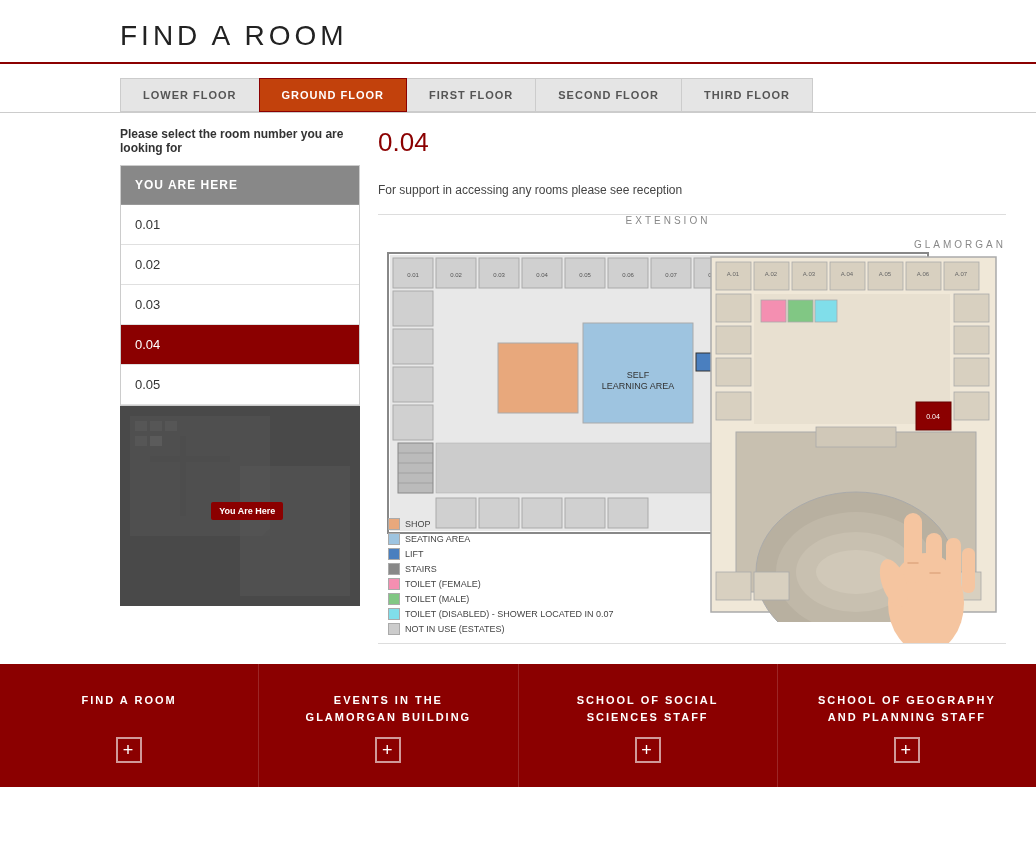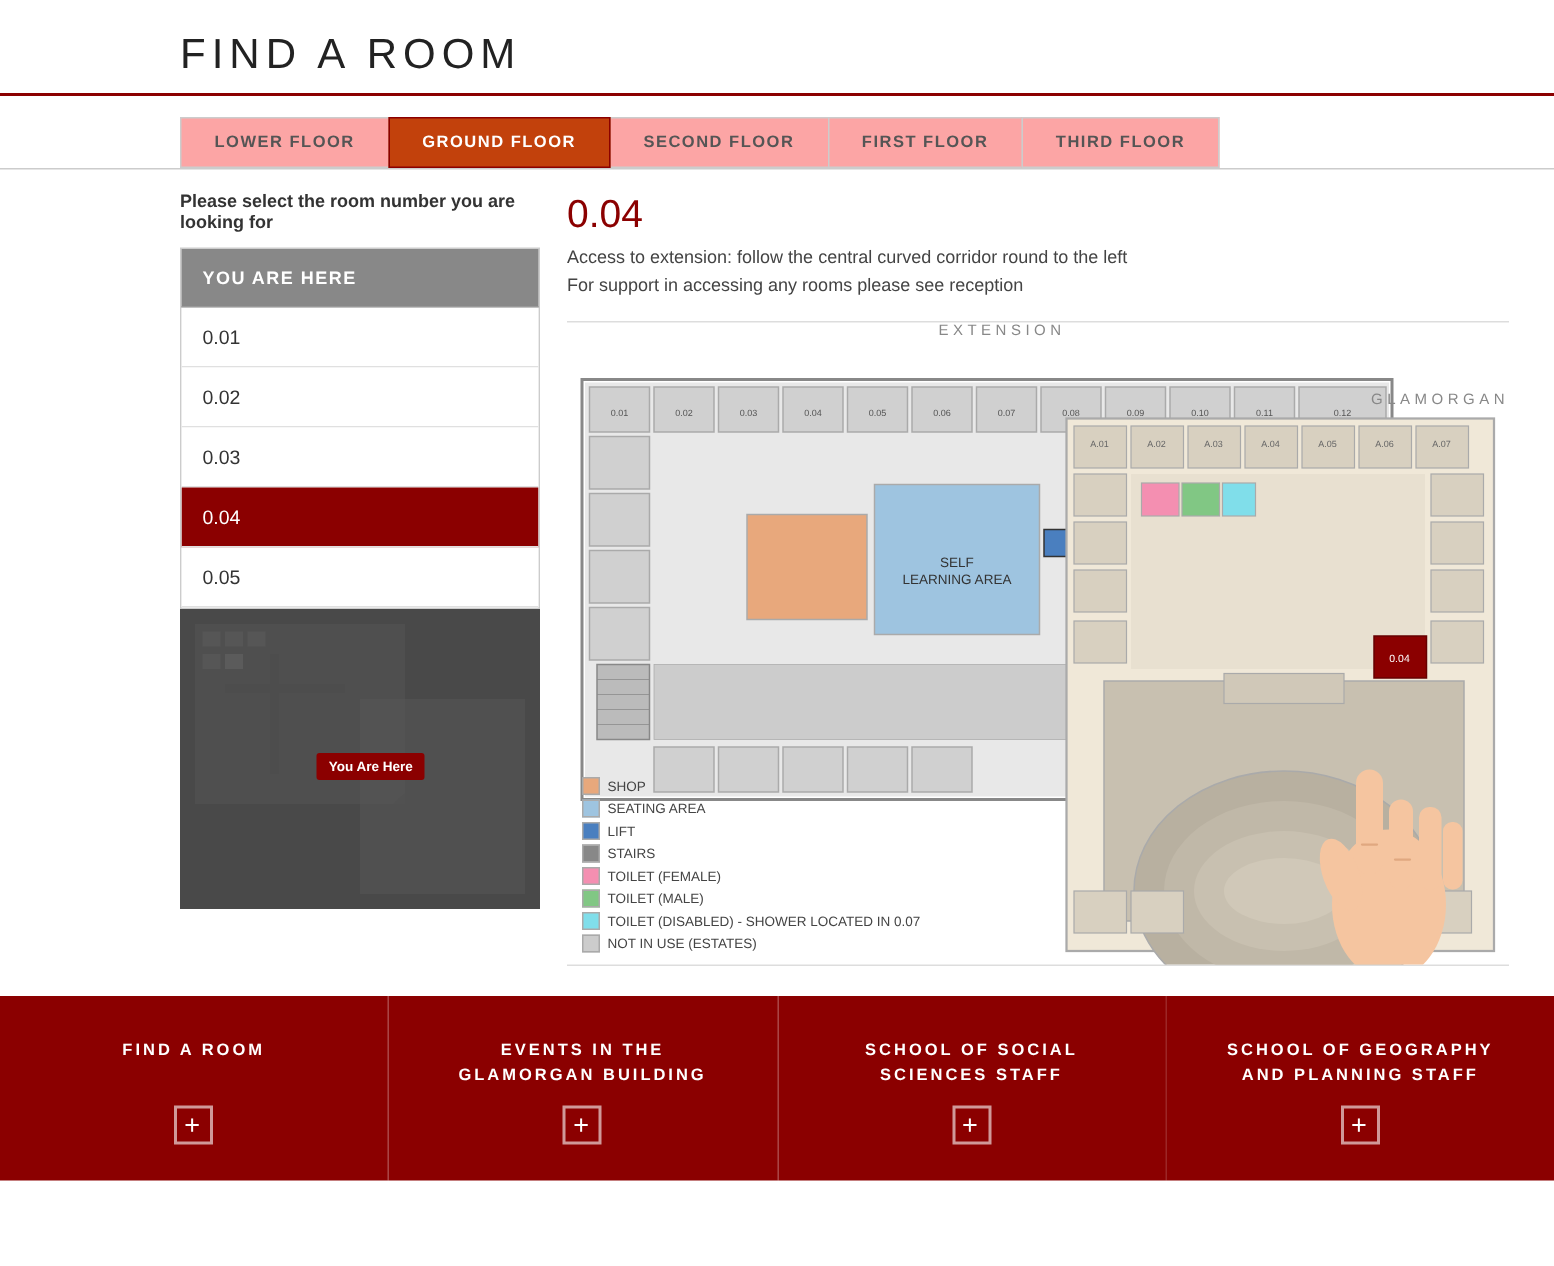--- a/index.html
+++ b/index.html
@@ -40,7 +40,7 @@
       text-transform: uppercase;
       cursor: pointer;
       border: 1px solid #ccc;
-      background: #fca5a5;
+      background: #e5e5e5;
       color: #555;
       margin-right: -1px;
       font-weight: 600;

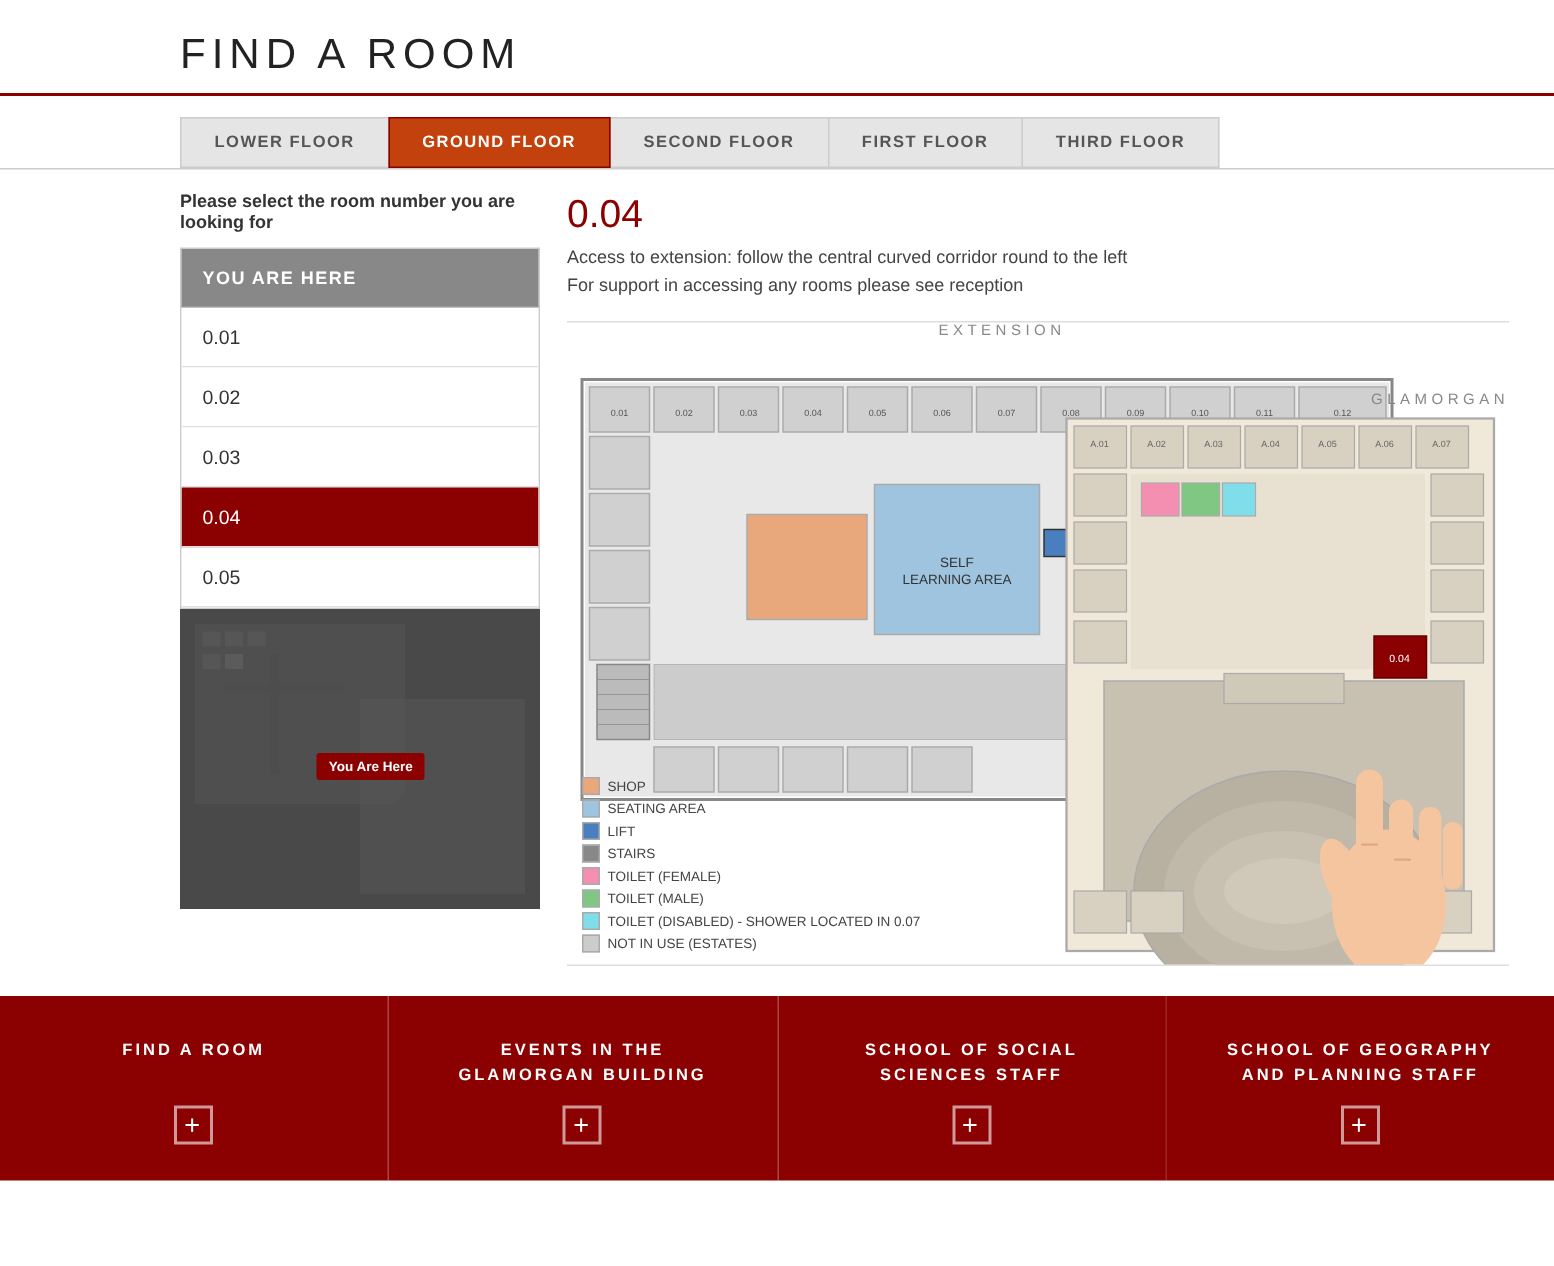--- a/index.html
+++ b/index.html
@@ -266,8 +266,8 @@
 <div class="floor-tabs">
   <button class="floor-tab">LOWER FLOOR</button>
   <button class="floor-tab active">GROUND FLOOR</button>
+  <button class="floor-tab">FIRST FLOOR</button>
   <button class="floor-tab">SECOND FLOOR</button>
-  <button class="floor-tab">FIRST FLOOR</button>
   <button class="floor-tab">THIRD FLOOR</button>
 </div>
 

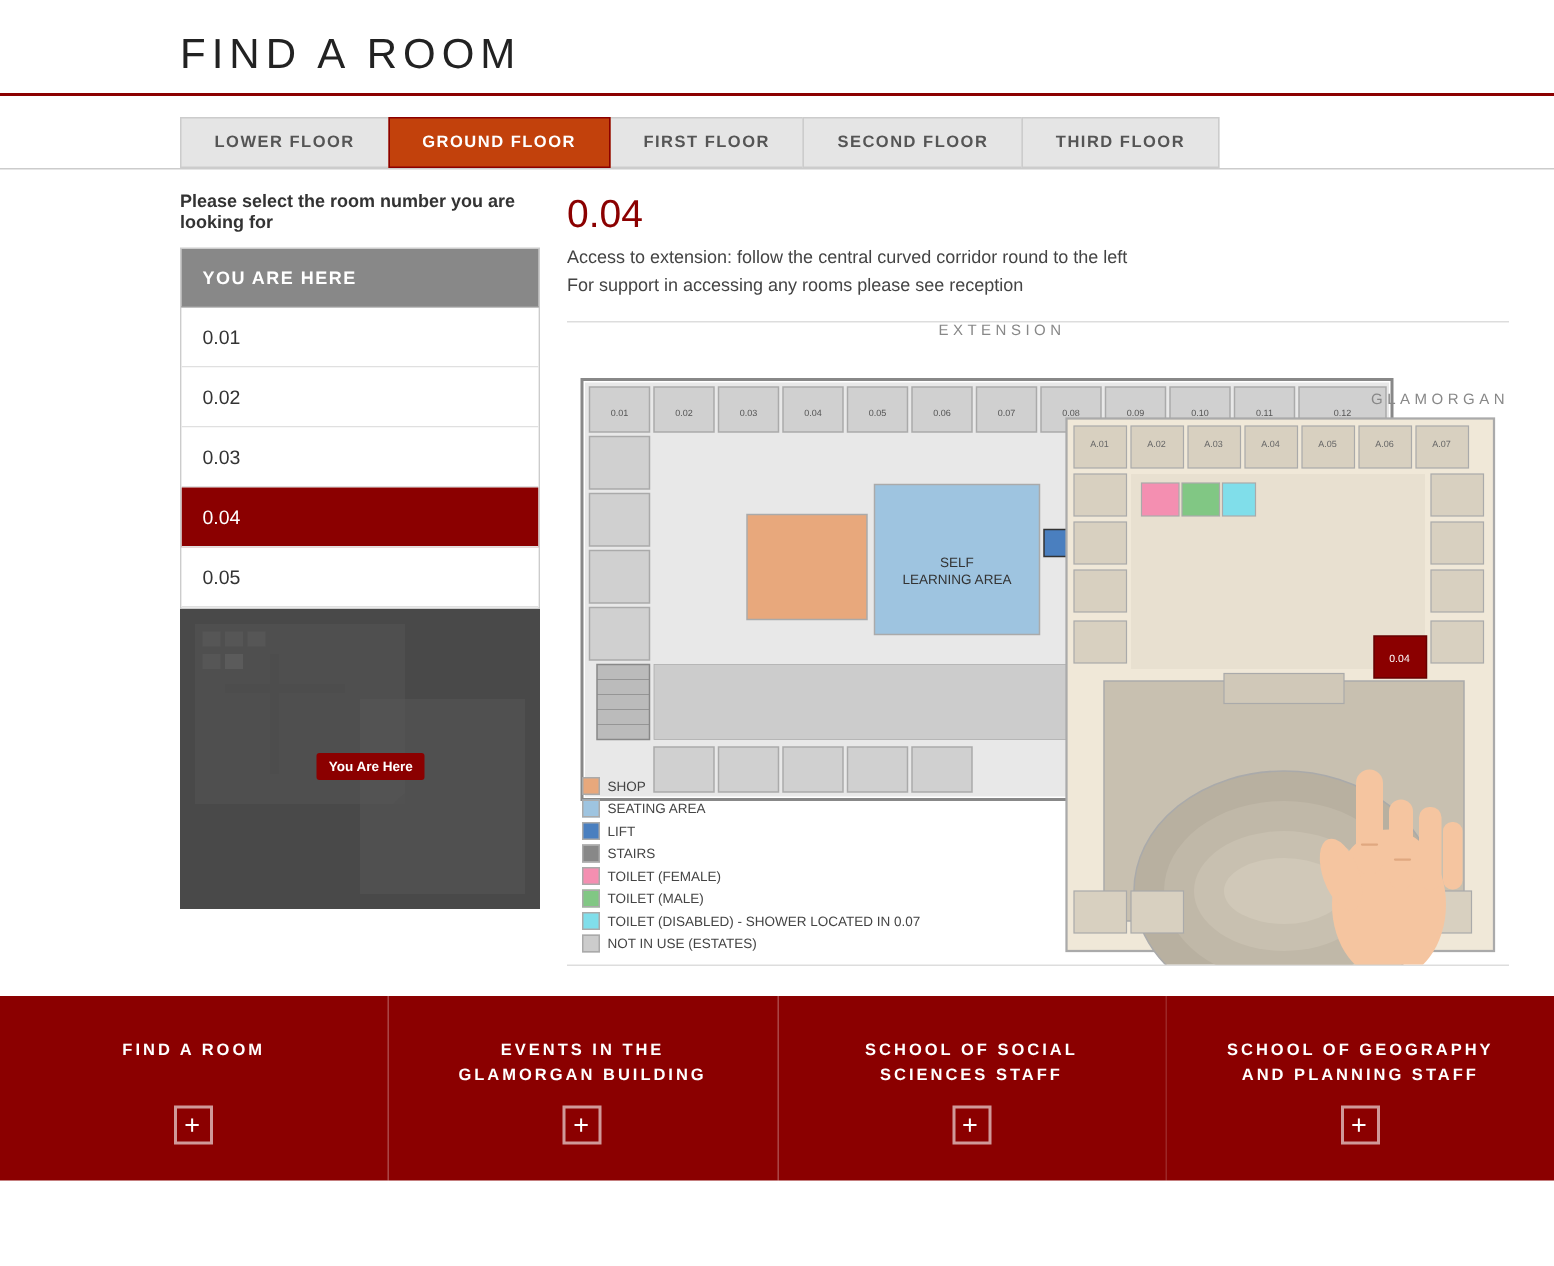--- a/index.html
+++ b/index.html
@@ -315,7 +315,7 @@
   <div class="right-panel">
     <div class="room-number">0.04</div>
     <div class="room-description">
-      <span>Access to extension: follow the central curved corridor round to the left</span><br>
+      <br>
       <span>For support in accessing any rooms please see reception</span>
     </div>
 

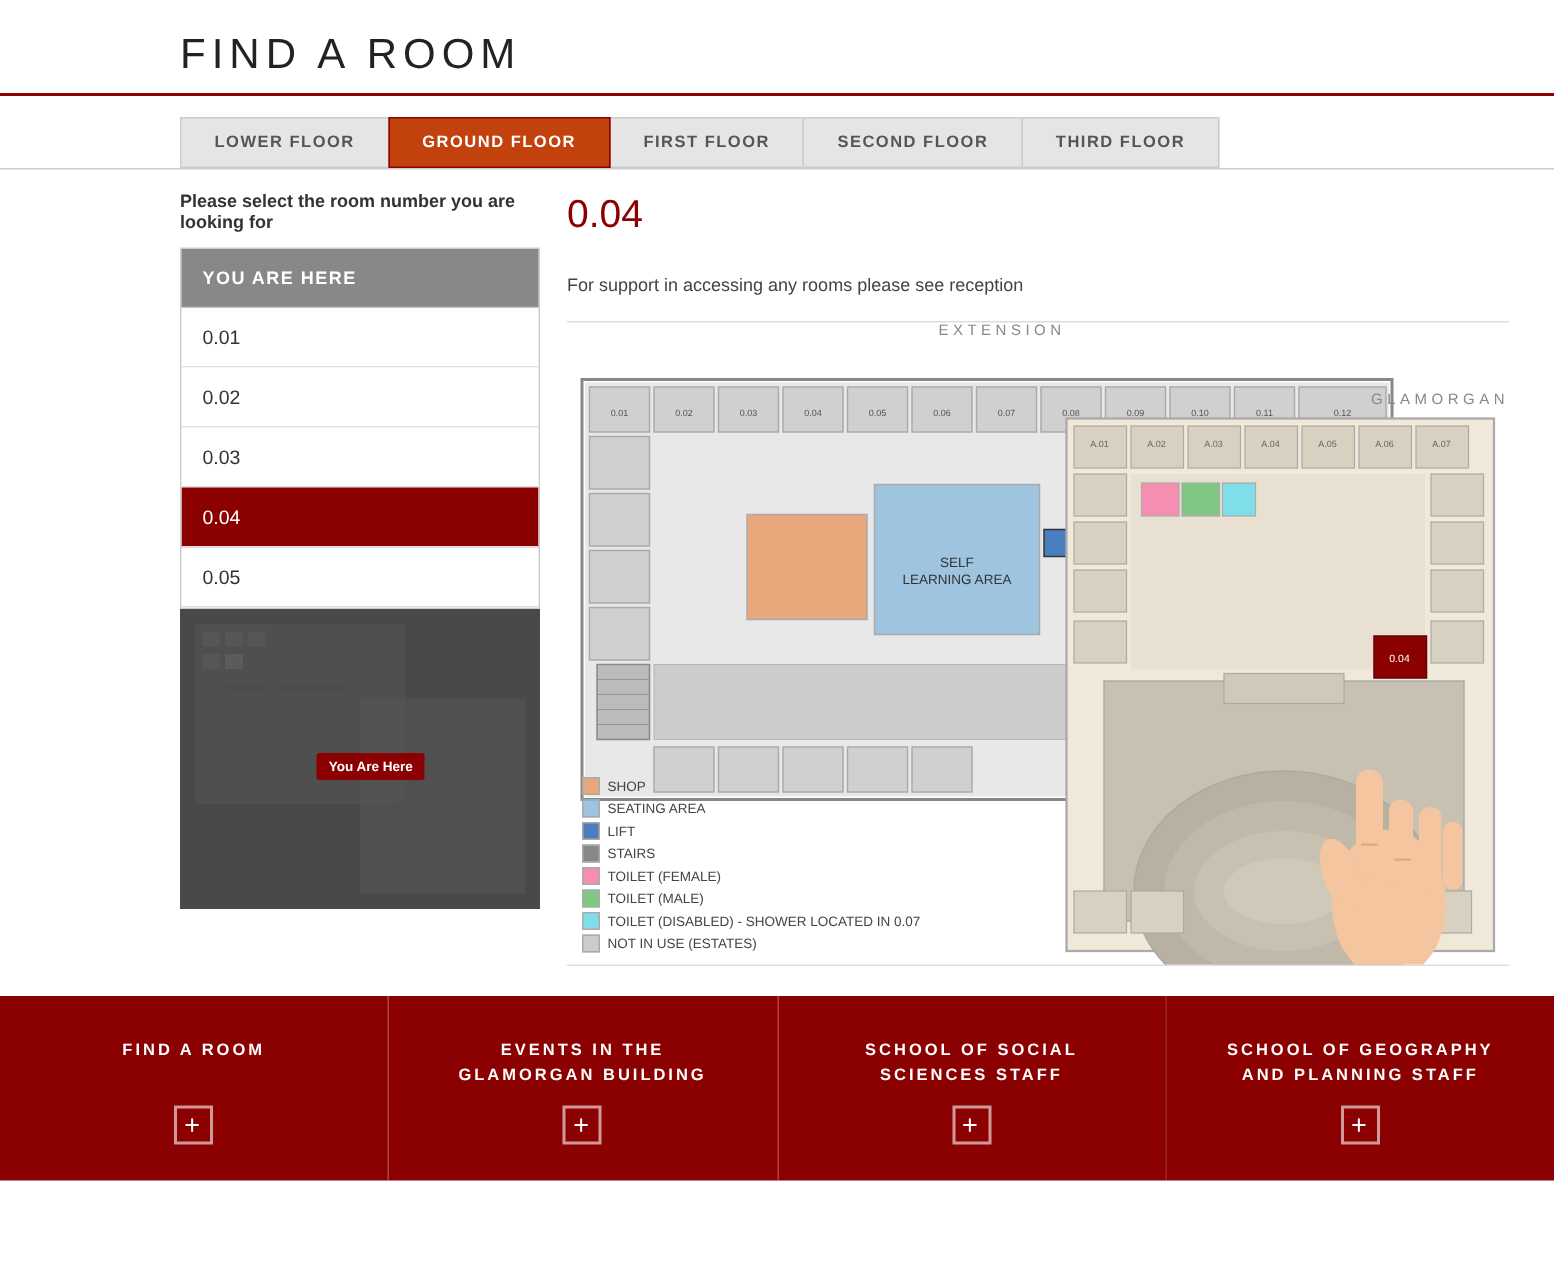--- a/index.html
+++ b/index.html
@@ -395,7 +395,7 @@
         </svg>
       </div>
 
-      <div style="position:absolute;top:46px;right:-10px;width:310px;">
+      <div style="position:absolute;top:24px;right:-10px;width:310px;">
         <div class="glamorgan-label">GLAMORGAN</div>
         <svg width="300" height="370" viewBox="0 0 300 370" xmlns="http://www.w3.org/2000/svg">
 

